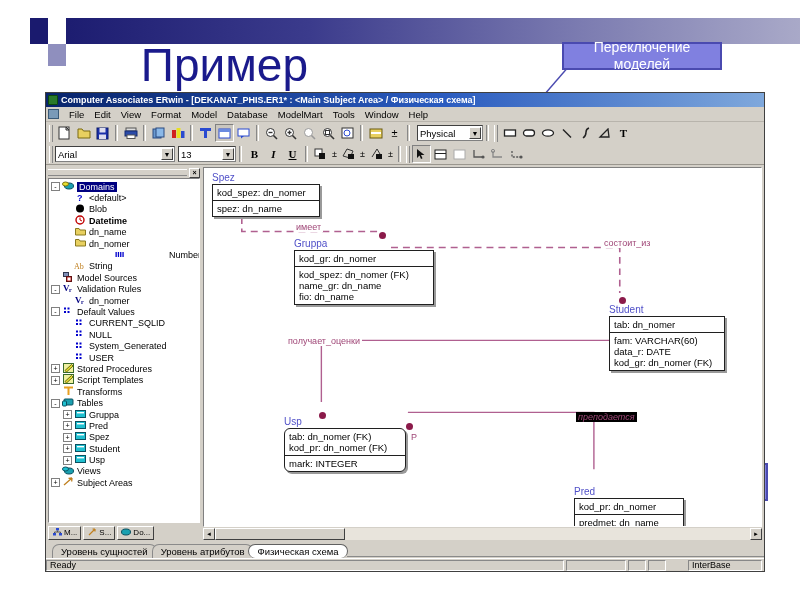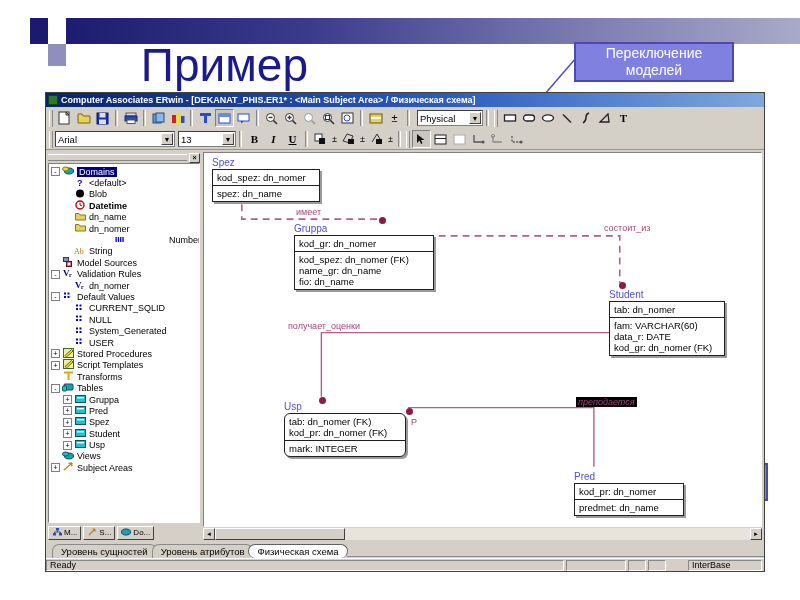--- a/index.html
+++ b/index.html
@@ -41,7 +41,7 @@
     font-size:14px; line-height:17px;
     display:flex; align-items:center; justify-content:center;
   }
-  #callout-models { left:562px; top:42px; width:160px; height:40px;margin-left:12px; }
+  #callout-models { left:562px; top:42px; width:160px; height:28px; }
   #callout-dbms   { left:692px; top:463px; width:76px; height:38px; font-size:16px; }
   .leader { position:absolute; }
 

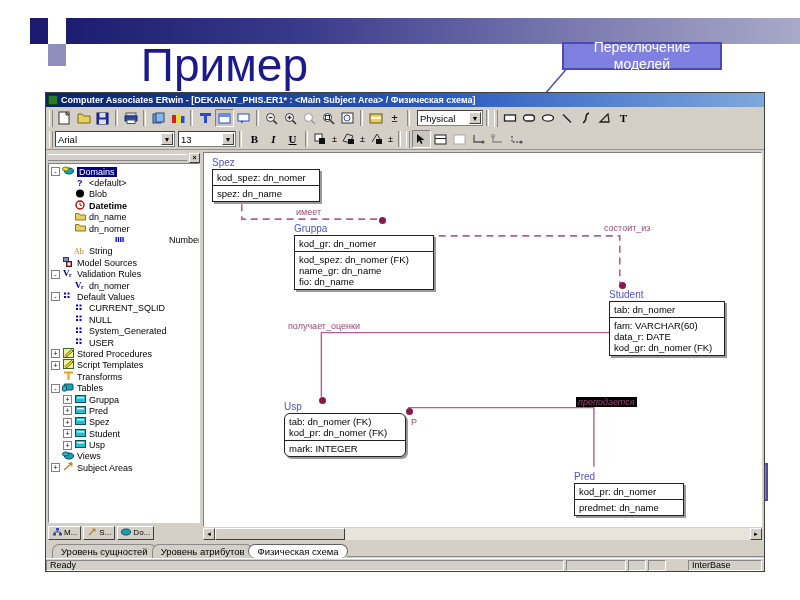--- a/index.html
+++ b/index.html
@@ -233,6 +233,19 @@
     <span>Computer Associates ERwin - [DEKANAT_PHIS.ER1* : &lt;Main Subject Area&gt; / Физическая схема]</span>
   </div>
 
+  <div id="menubar">
+    <span class="mb-icon"></span>
+    <span class="mi">File</span>
+    <span class="mi">Edit</span>
+    <span class="mi">View</span>
+    <span class="mi">Format</span>
+    <span class="mi">Model</span>
+    <span class="mi">Database</span>
+    <span class="mi">ModelMart</span>
+    <span class="mi">Tools</span>
+    <span class="mi">Window</span>
+    <span class="mi">Help</span>
+  </div>
 
   <div class="toolbar-row" id="toolbar1">
     <span class="grip"></span>

